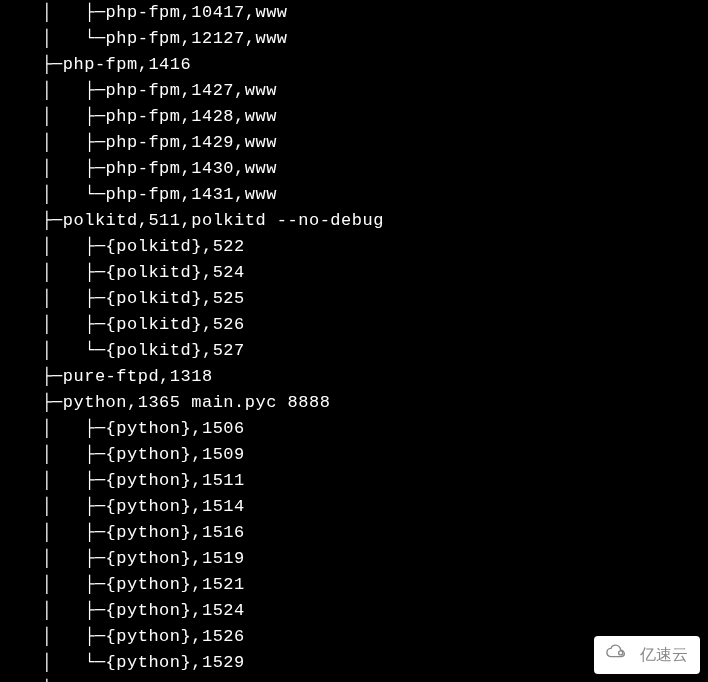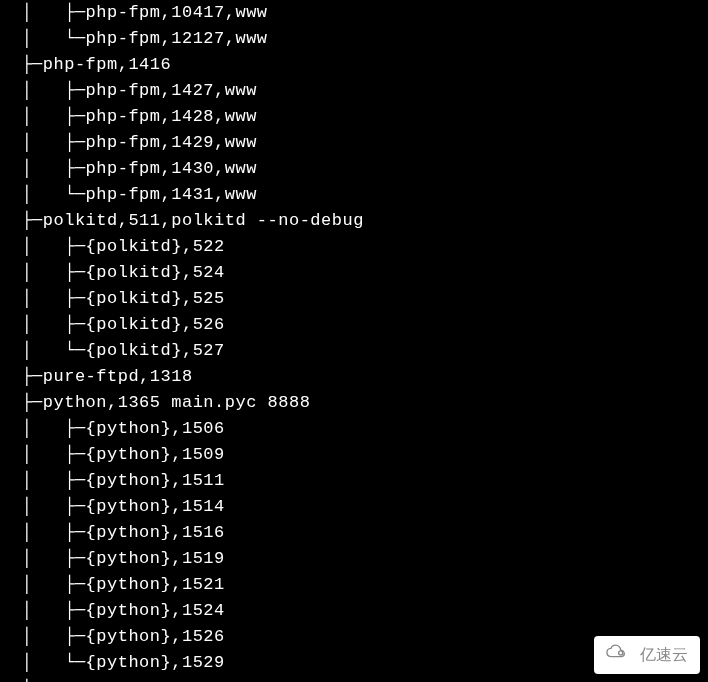--- a/index.html
+++ b/index.html
@@ -20,7 +20,7 @@
     white-space: pre;
     letter-spacing: 0.5px;
   }
-  .line { height: 26px; }
+  .line { height: 26px; padding-left: 20px; }
   .watermark {
     position: absolute;
     bottom: 8px;

